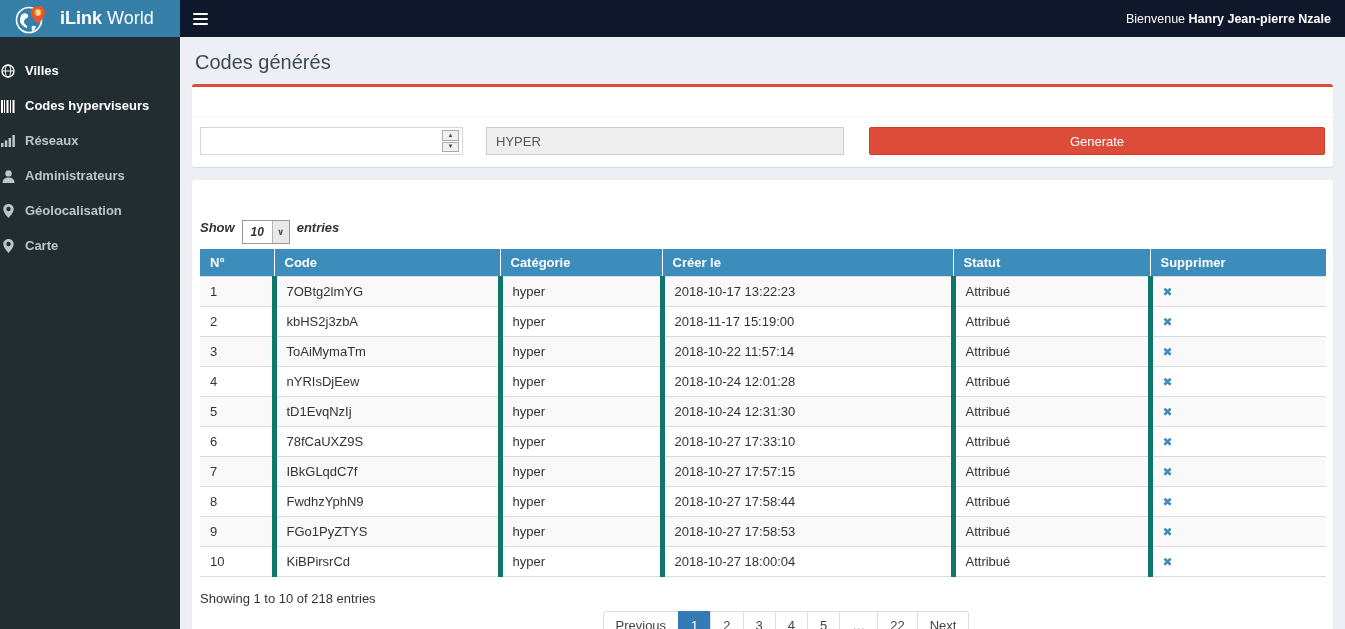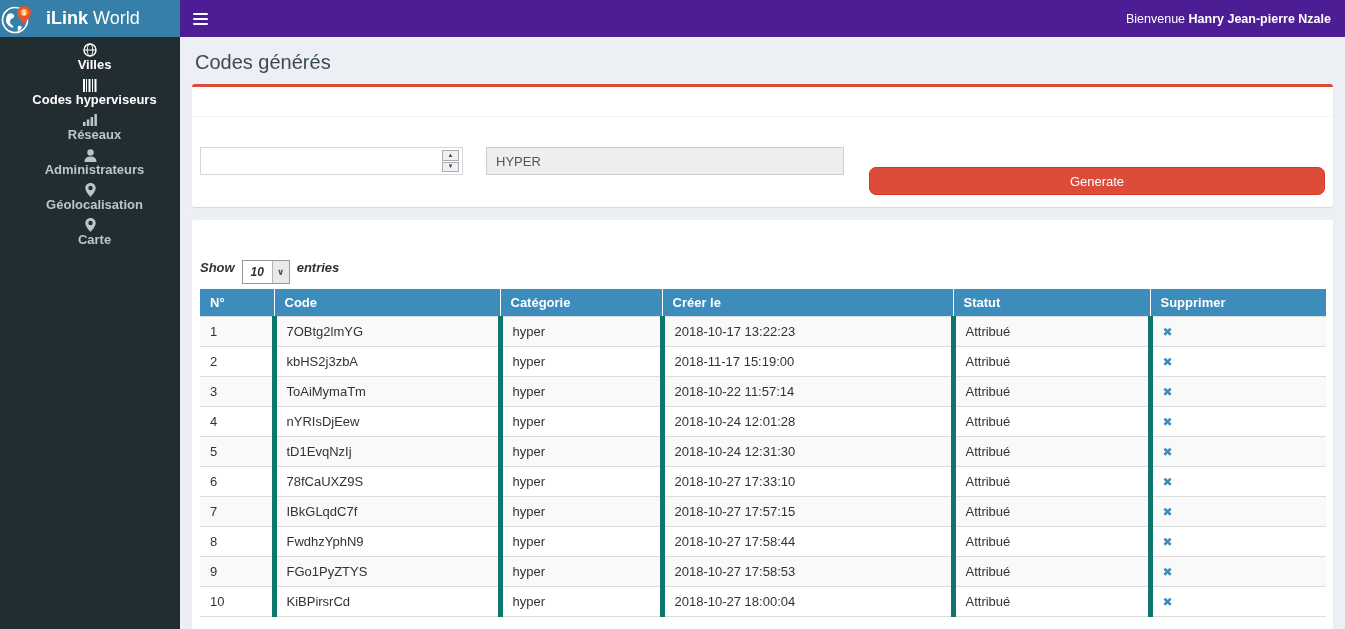--- a/index.html
+++ b/index.html
@@ -10,7 +10,7 @@
   }
   
   .topbar { position:fixed; top:0; left:0; right:0; height:37px; display:flex; z-index:10; }
-  .brand { width:180px; height:37px; background:#367fa9; display:flex; align-items:center; }
+  .brand { width:180px; height:37px; background:#367fa9; display:flex; align-items:center; padding-left:14px; }
   .brand-logo { width:34px; height:34px; flex:none; }
   .brand-text { color:#fff; font-size:18px; margin-left:12px; white-space:nowrap; }
   .brand-text b { font-weight:bold; }

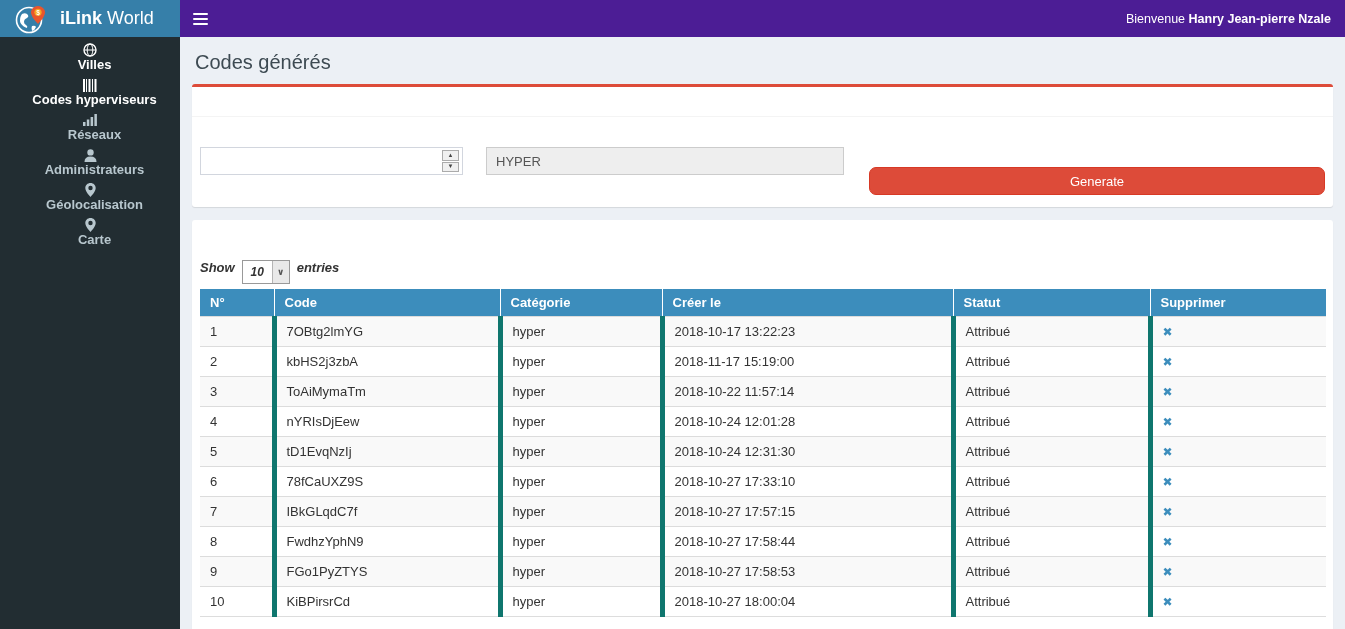--- a/index.html
+++ b/index.html
@@ -15,7 +15,7 @@
   .brand-text { color:#fff; font-size:18px; margin-left:12px; white-space:nowrap; }
   .brand-text b { font-weight:bold; }
   .brand-text span.light { font-weight:normal; }
-  .navbar { flex:1; background:#4c1d95; display:flex; align-items:center; justify-content:space-between; }
+  .navbar { flex:1; background:#0f172a; display:flex; align-items:center; justify-content:space-between; }
   .hamburger { width:40px; height:37px; display:flex; flex-direction:column; justify-content:center; align-items:center; gap:3px; cursor:pointer; background:transparent; border:none; }
   .hamburger i { display:block; width:15px; height:2px; background:#fff; border-radius:1px; }
   .welcome { color:#fff; font-size:12.5px; padding-right:14px; }

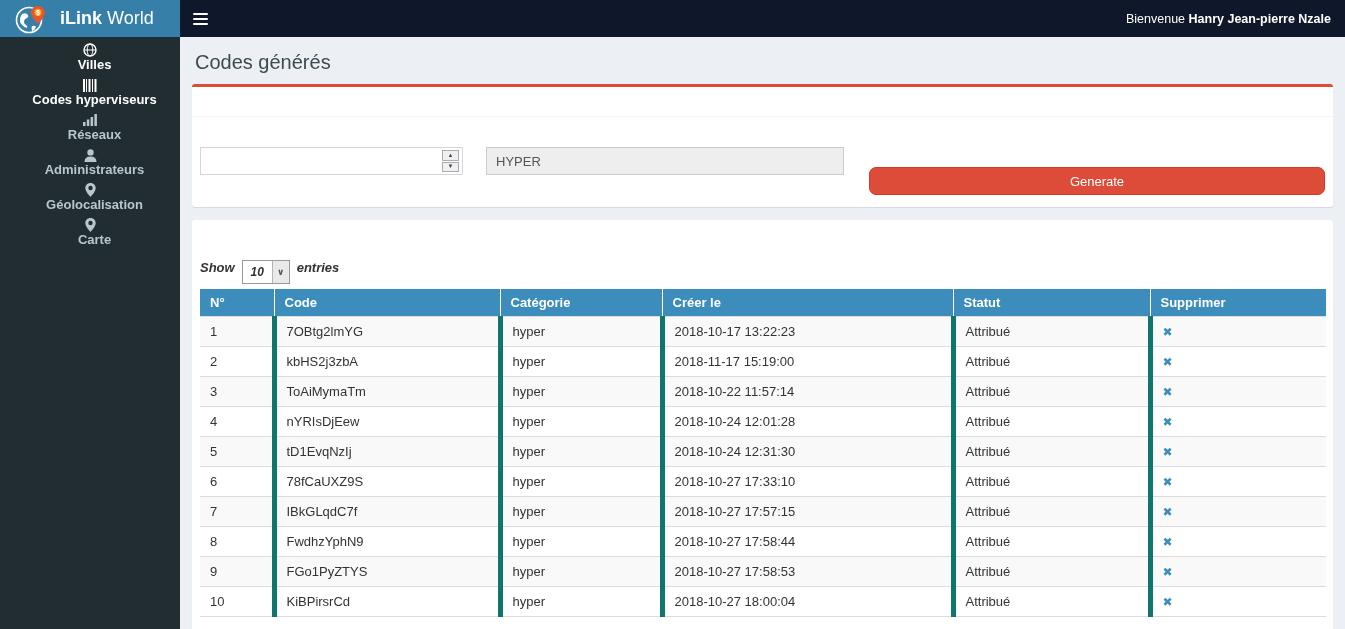--- a/index.html
+++ b/index.html
@@ -22,7 +22,7 @@
   .welcome b { font-weight:bold; }
   
   .sidebar { position:fixed; top:37px; left:0; bottom:0; width:180px; background:#222d32; padding-top:6px; }
-  .side-item { display:flex; align-items:center; height:35px; cursor:pointer; color:#b8c7ce;flex-direction:column; }
+  .side-item { display:flex; align-items:flex-end; height:35px; cursor:pointer; color:#b8c7ce; }
   .side-item.active { color:#fff; }
   .side-item .icn { width:16px; height:14px; flex:none; display:flex; align-items:center; justify-content:center; }
   .side-item .lbl { margin-left:9px; font-weight:bold; font-size:13px; }

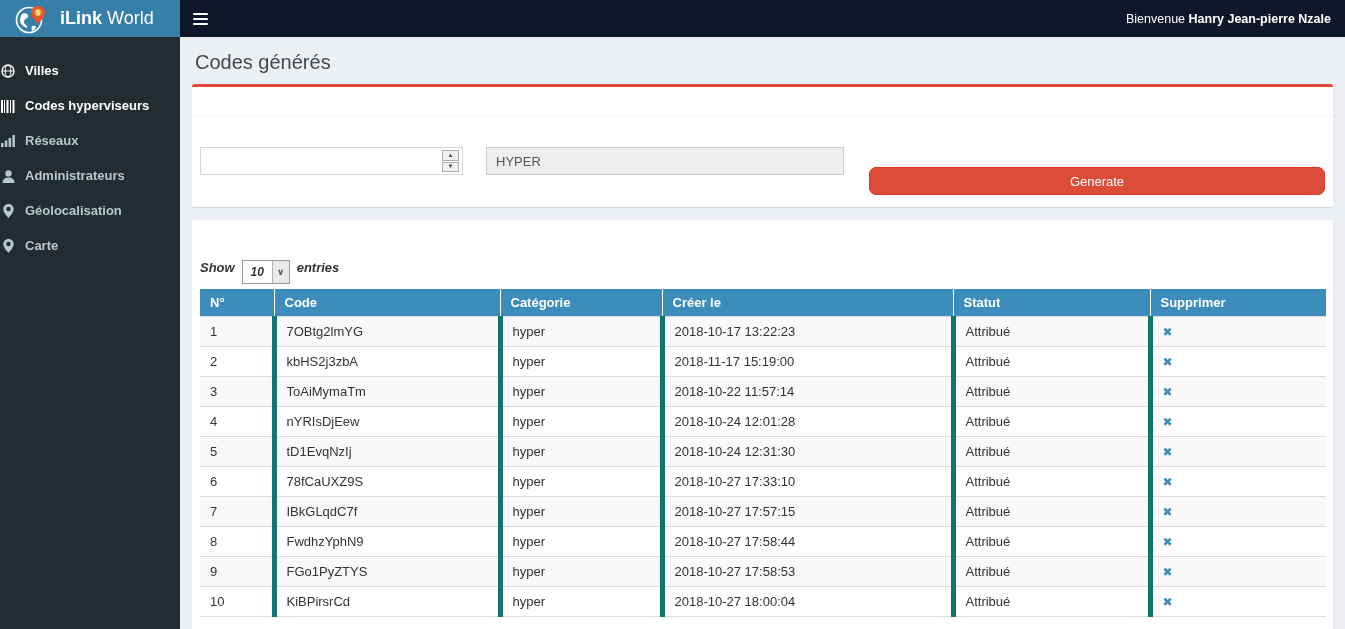--- a/index.html
+++ b/index.html
@@ -36,7 +36,7 @@
   .spinner { position:absolute; right:3px; top:2px; width:17px; height:22px; display:flex; flex-direction:column; gap:1px; }
   .spin-btn { flex:1; border:1px solid #ababab; background:#f0f0f0; font-size:6px; line-height:5px; color:#444; display:flex; align-items:center; justify-content:center; cursor:pointer; padding:0; }
   .dis-input { width:358px; height:28px; margin-left:23px; border:1px solid #ccc; background:#eee; color:#555; display:flex; align-items:center; padding-left:9px; font-size:13px; }
-  .btn-generate { flex:1; margin-left:25px; height:28px; background:#dd4b39; border:1px solid #d73925; color:#fff; font-size:13px; border-radius:7px; cursor:pointer; font-family:inherit;margin-top:40px; }
+  .btn-generate { flex:1; margin-left:25px; height:28px; background:#dd4b39; border:1px solid #d73925; color:#fff; font-size:13px; border-radius:2px; cursor:pointer; font-family:inherit; }
   
   .panel { margin-top:13px; background:#fff; border-radius:3px; box-shadow:0 1px 1px rgba(0,0,0,.1); padding:40px 7px 30px 8px; }
   .controls { display:flex; justify-content:space-between; align-items:center; margin-bottom:5px; }

